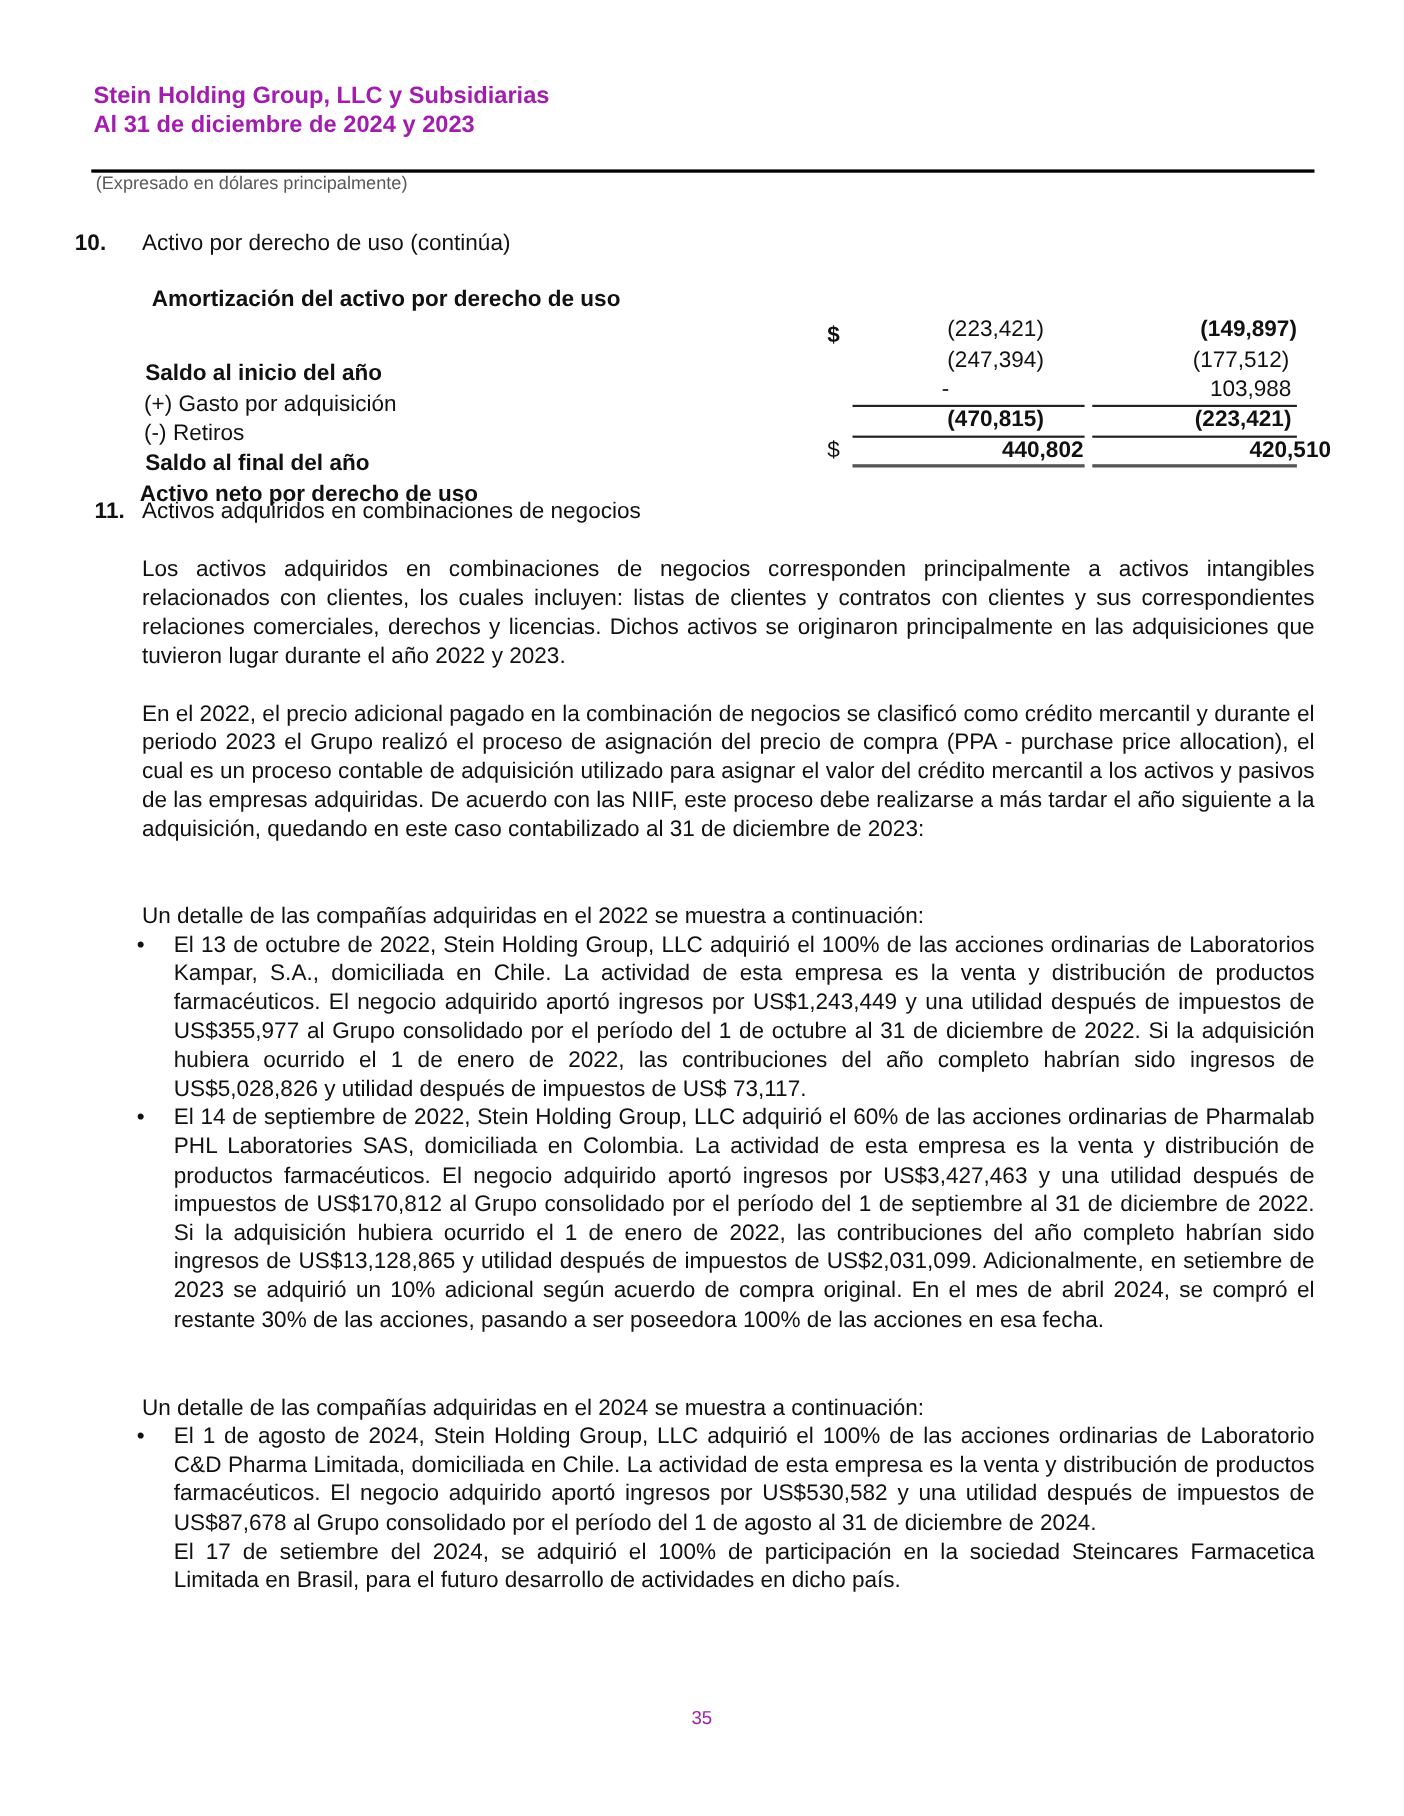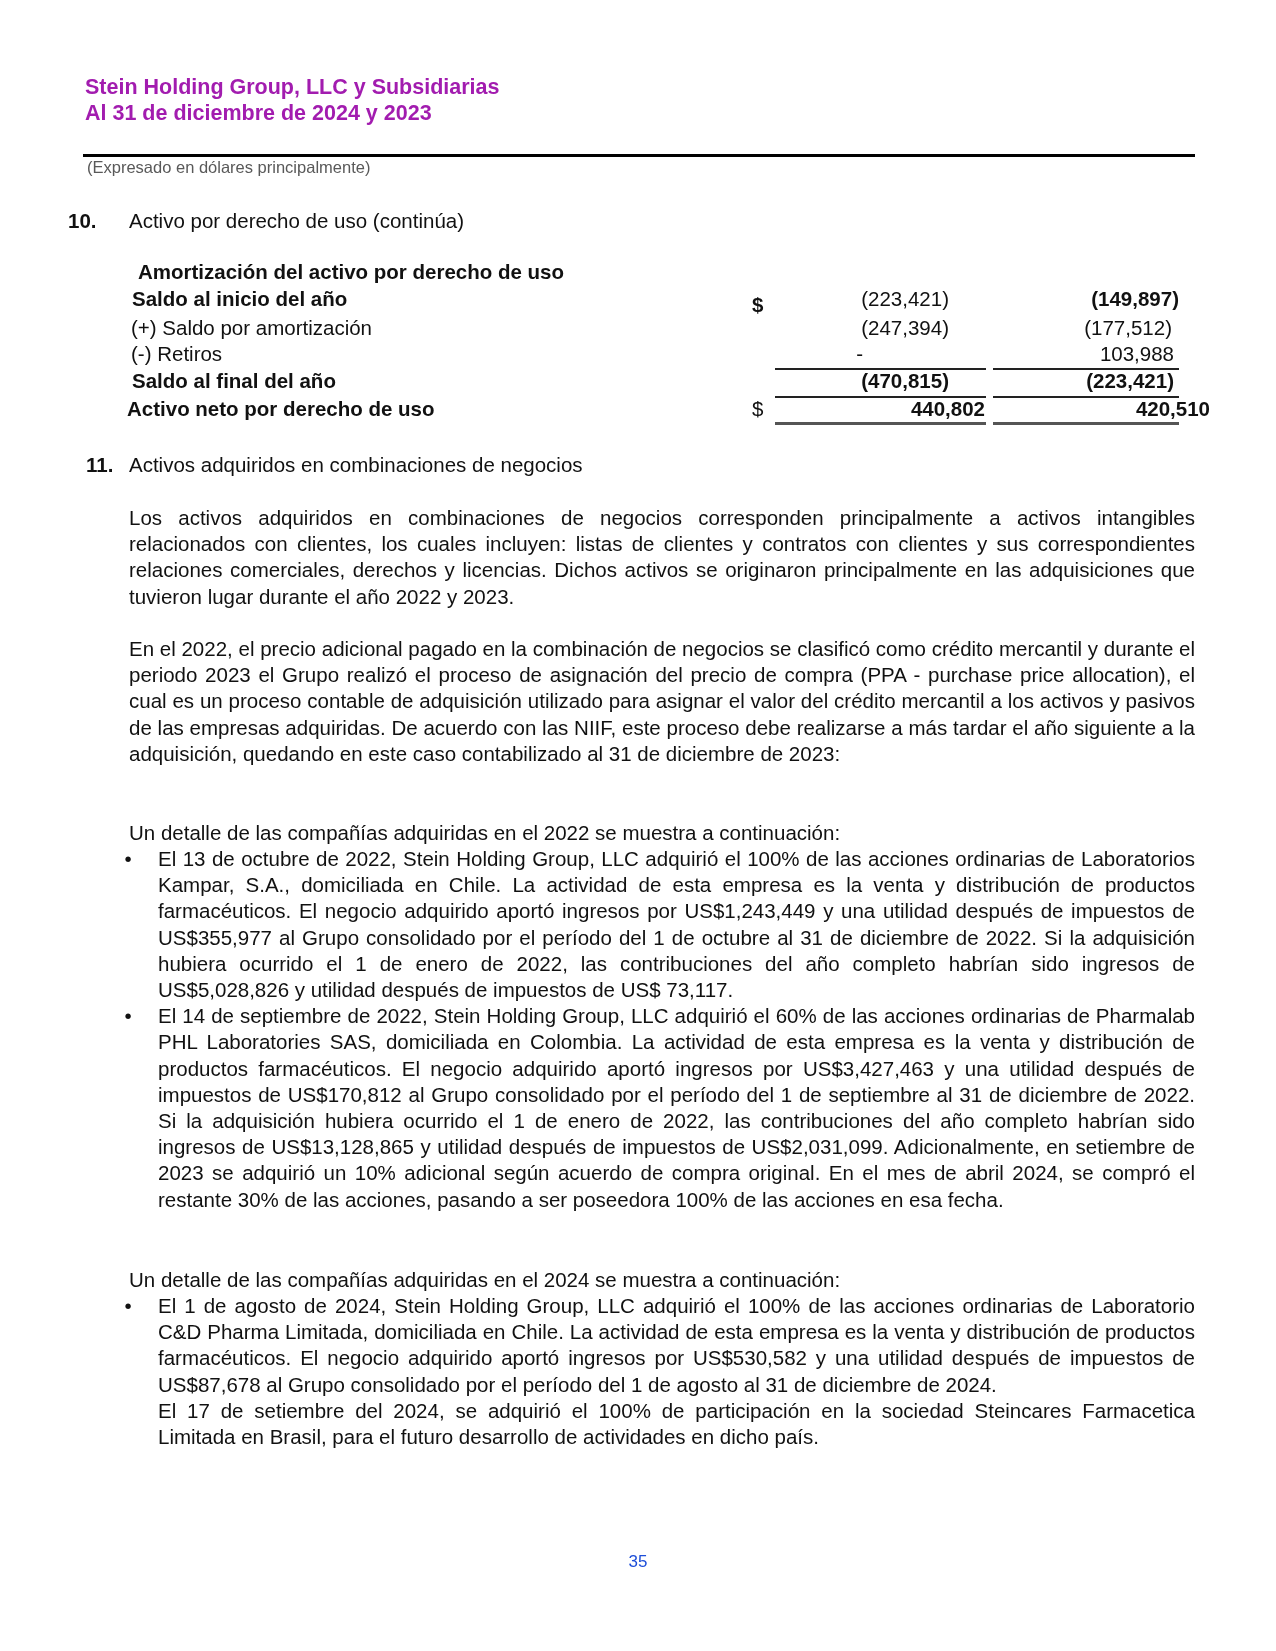--- a/index.html
+++ b/index.html
@@ -13,7 +13,7 @@
   .h-title { position: absolute; font-weight: normal; font-size: 20.5px; }
   .tbl-title { position: absolute; left: 138px; top: 260px; font-weight: bold; font-size: 20.5px; }
   .row { position: absolute; left: 0; width: 1276px; height: 27px; font-size: 20.5px; }
-  .row .lbl { position: absolute; left: 131px; white-space: nowrap; }
+  .row .lbl { position: absolute; left: 131px; white-space: nowrap; margin-top: 40px; }
   .row .cur { position: absolute; left: 752px; }
   .row .v1 { position: absolute; right: 327px; text-align: right; }
   .row .v2 { position: absolute; right: 102px; text-align: right; }

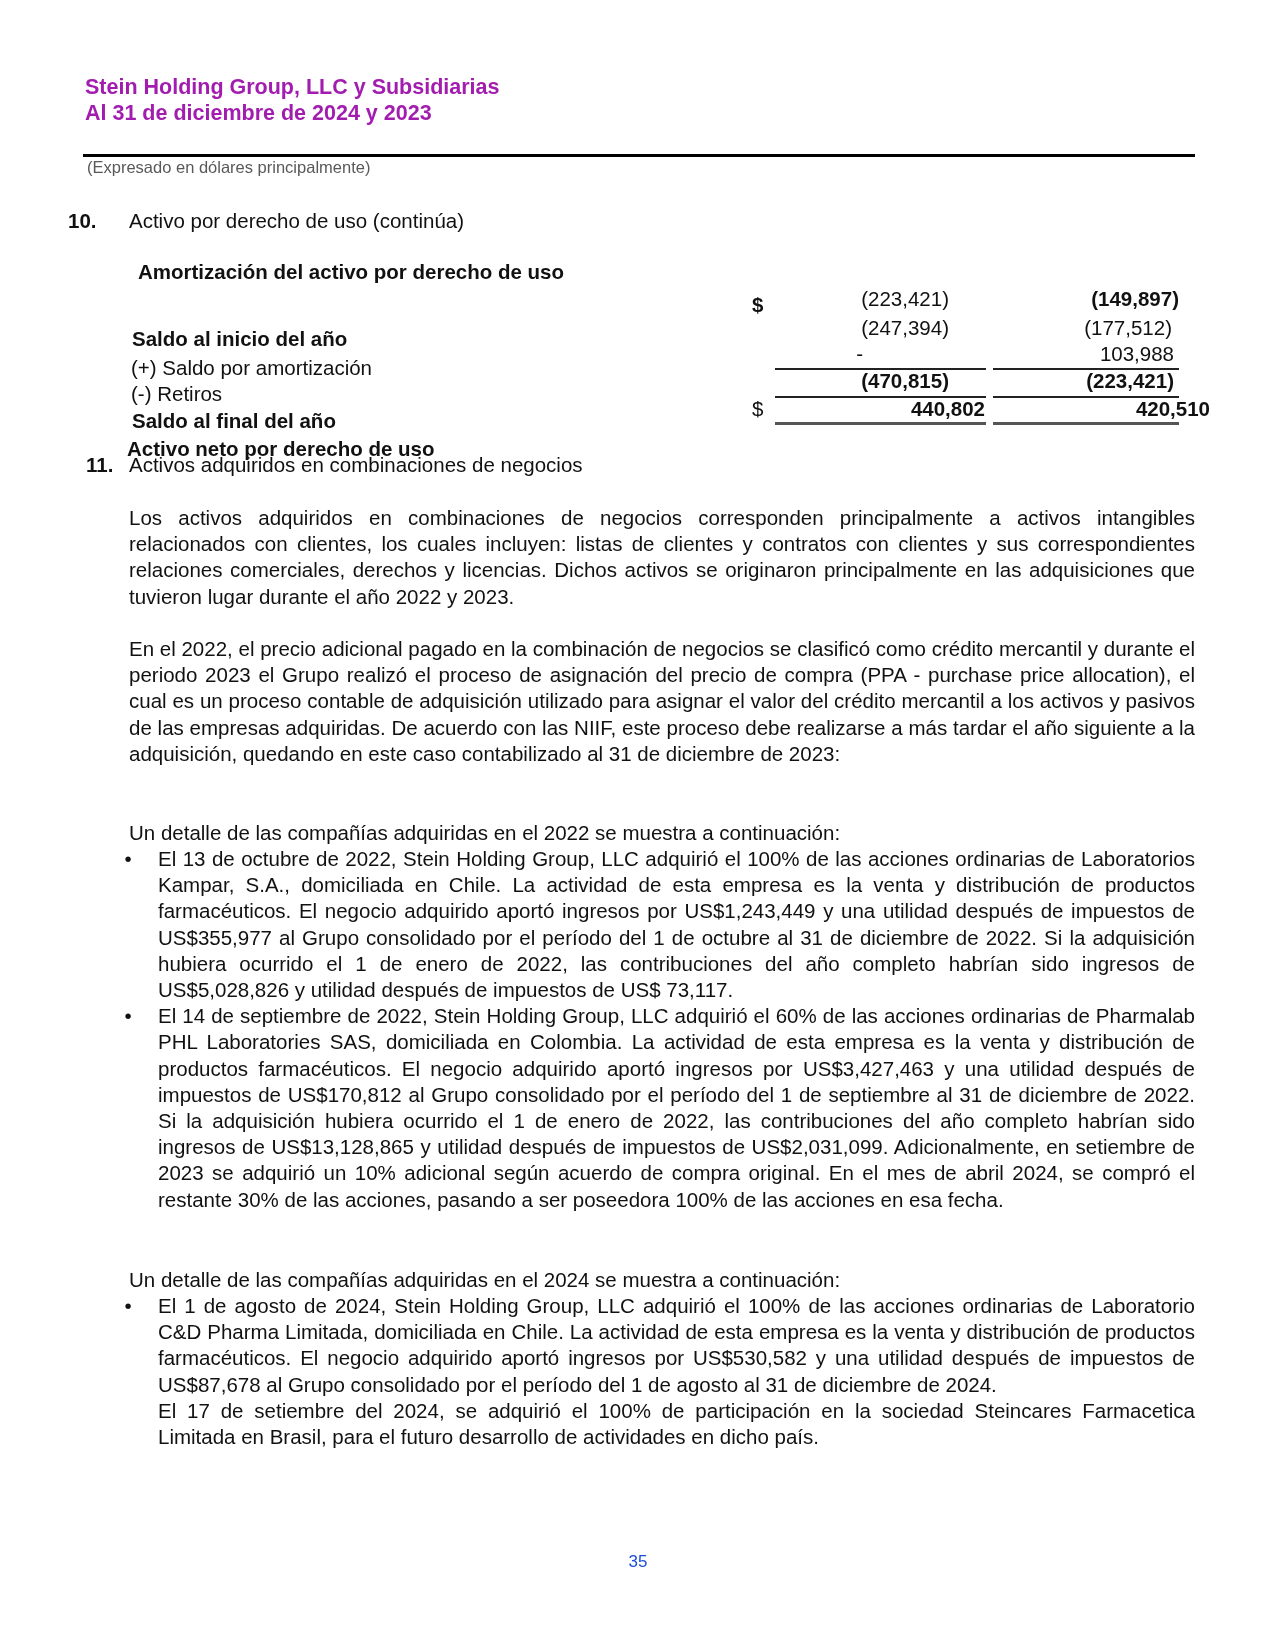--- a/index.html
+++ b/index.html
@@ -52,7 +52,7 @@
     <span class="v2" style="font-weight:bold; top:0; right:97px;margin-left:19px;">(149,897)</span>
   </div>
   <div class="row" style="top:316px;">
-    <span class="lbl">(+) Saldo por amortización</span>
+    <span class="lbl">(+) Gasto por adquisición</span>
     <span class="cur"></span>
     <span class="v1">(247,394)</span>
     <span class="v2" style="right:104px;">(177,512)</span>

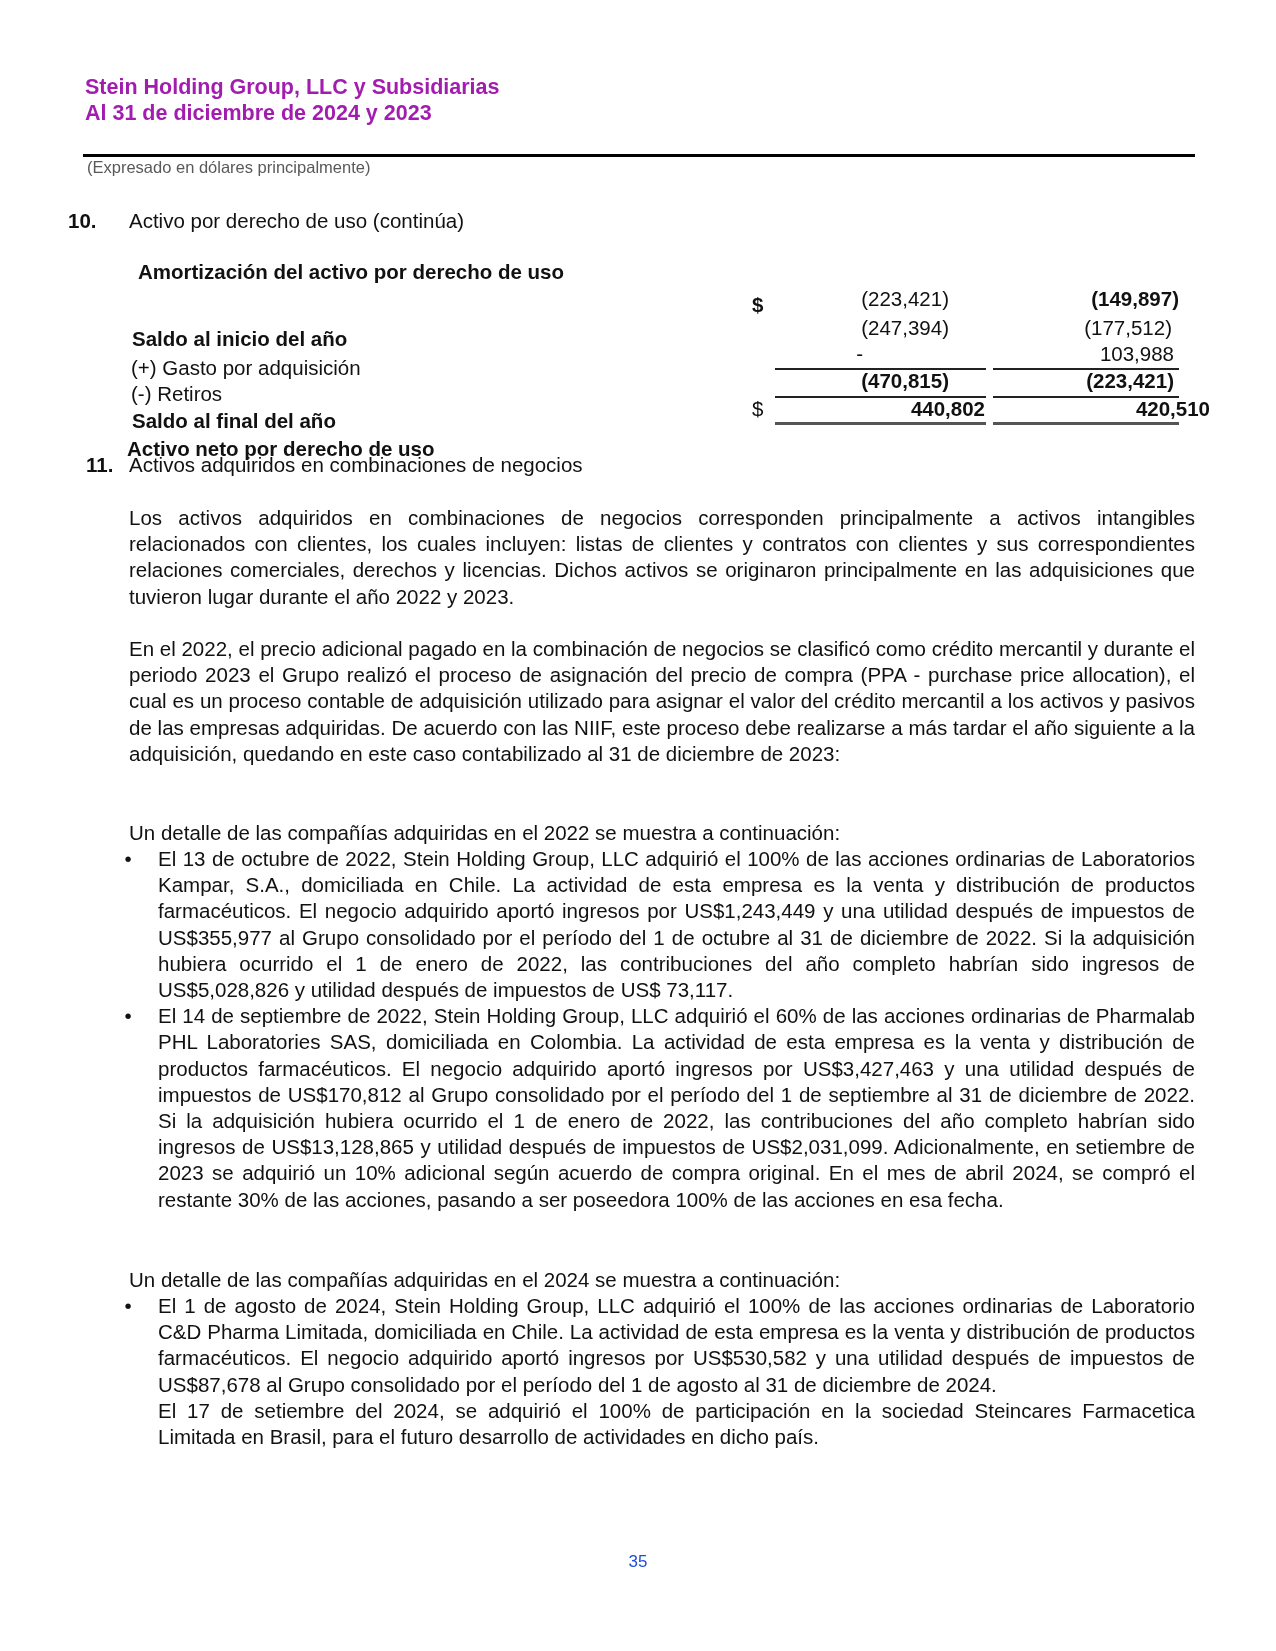--- a/index.html
+++ b/index.html
@@ -27,7 +27,7 @@
   .bullet .dot { position: absolute; left: 0; top: 0; width: 20px; text-align: center; }
   .nobullet { padding-left: 40px; text-align: justify; }
   .pagenum { position: absolute; left: 0; width: 1276px; top: 1552px; text-align: center;
-             color: #1d4ed8; font-size: 17px; }
+             color: #a21caf; font-size: 17px; }
 </style>
 </head>
 <body>

